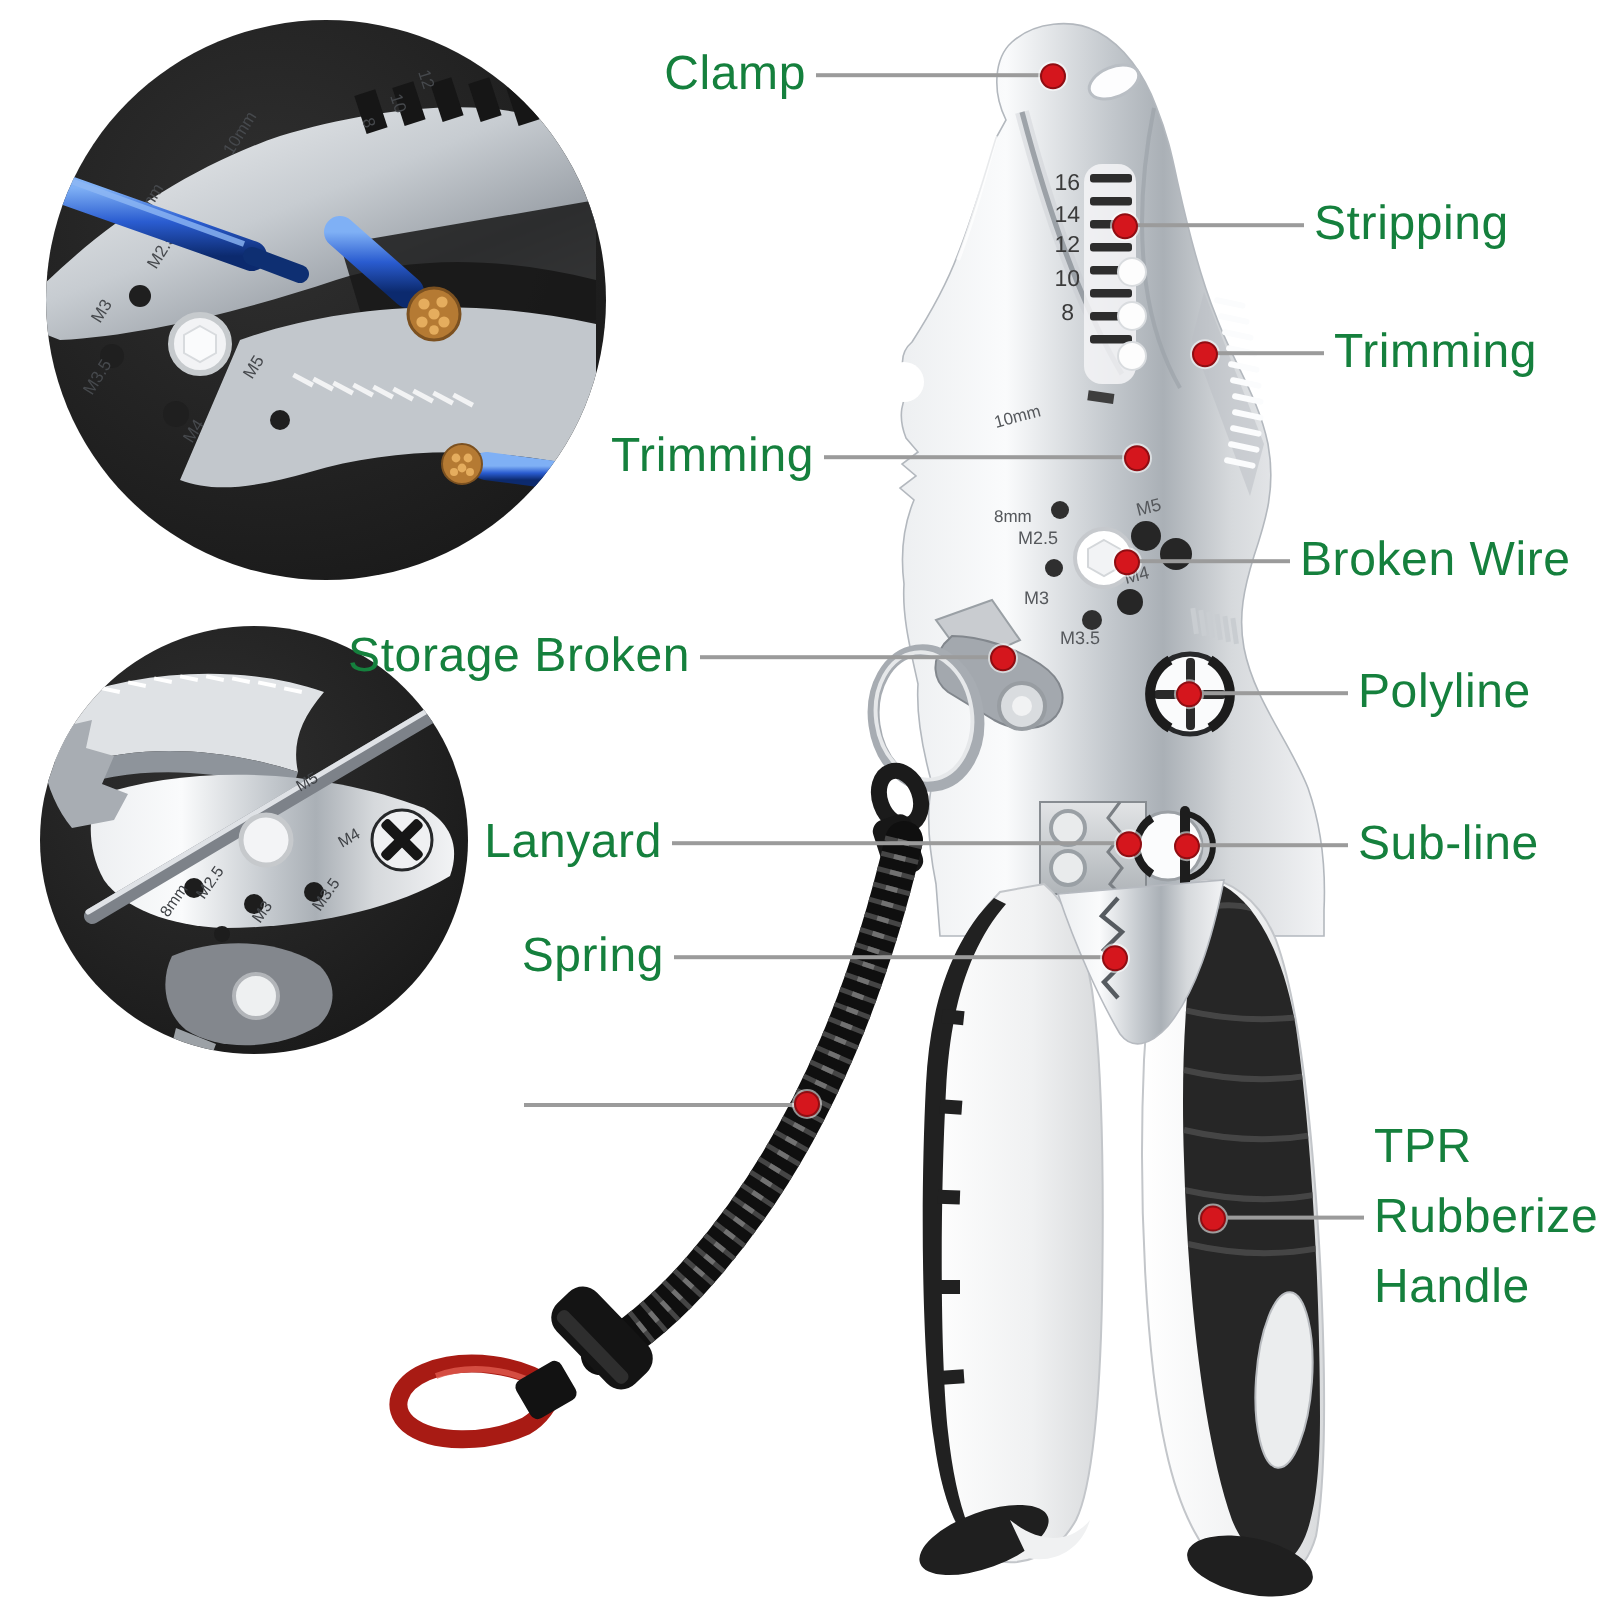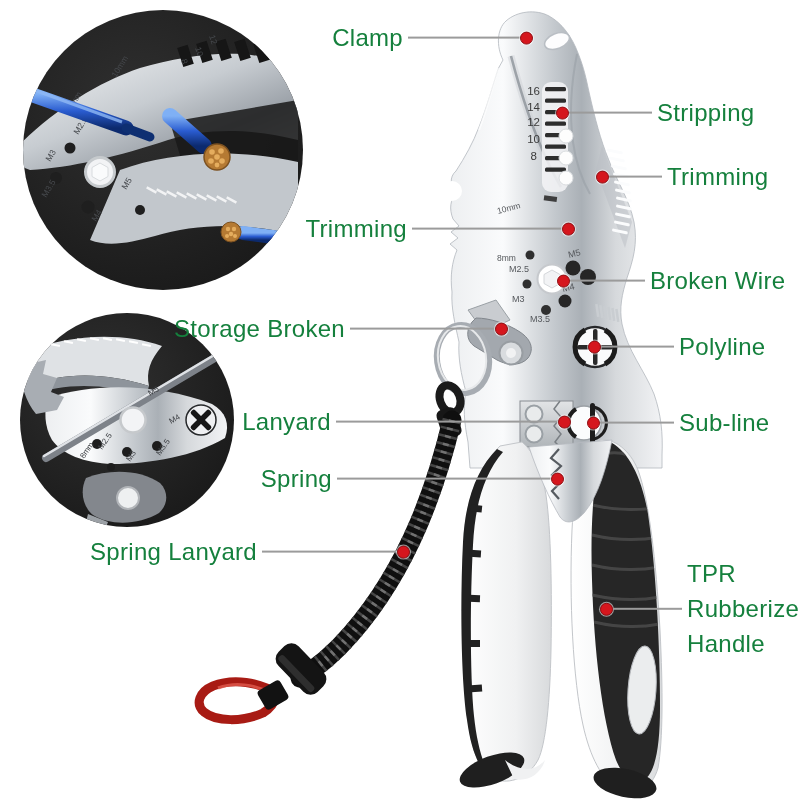--- a/index.html
+++ b/index.html
@@ -410,7 +410,6 @@
   <span class="dot"></span>
 </div>
 <div class="anno left" style="top:552px;right:390px">
-  <span class="txt">Spring Lanyard</span>
   <span class="line" style="width:135px"></span>
   <span class="dot"></span>
 </div>

